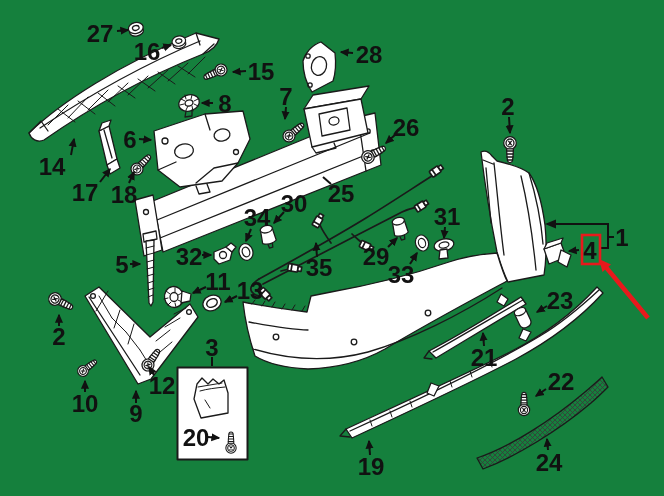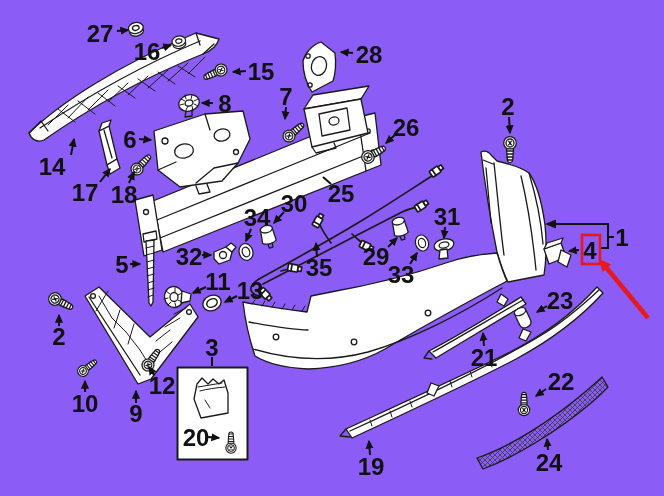--- a/index.html
+++ b/index.html
@@ -3,7 +3,7 @@
 <meta charset="utf-8">
 <style>
   html,body{margin:0;padding:0;background:#fff;}
-  #wrap{width:664px;height:496px;position:relative;background:#8b5cf6;overflow:hidden;}
+  #wrap{width:664px;height:496px;position:relative;background:#15803d;overflow:hidden;}
   svg{display:block;}
   svg text{
     font-family:"Liberation Sans",sans-serif;

